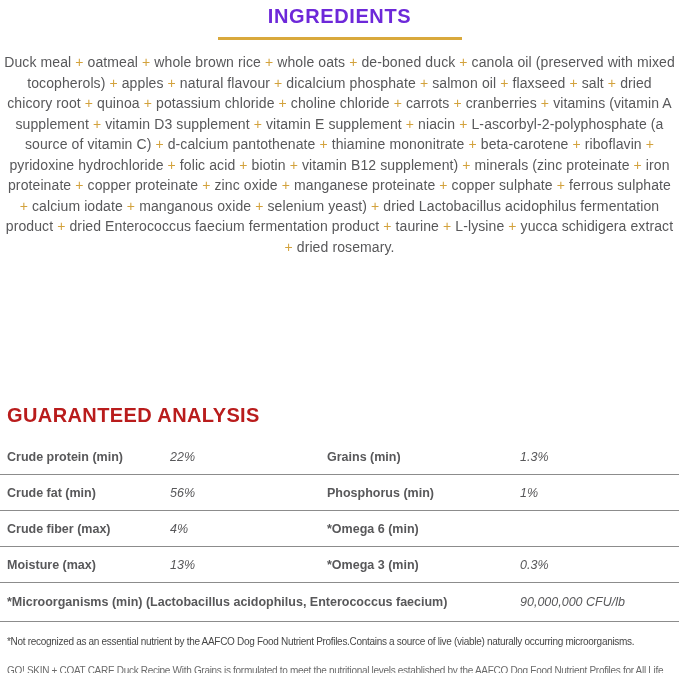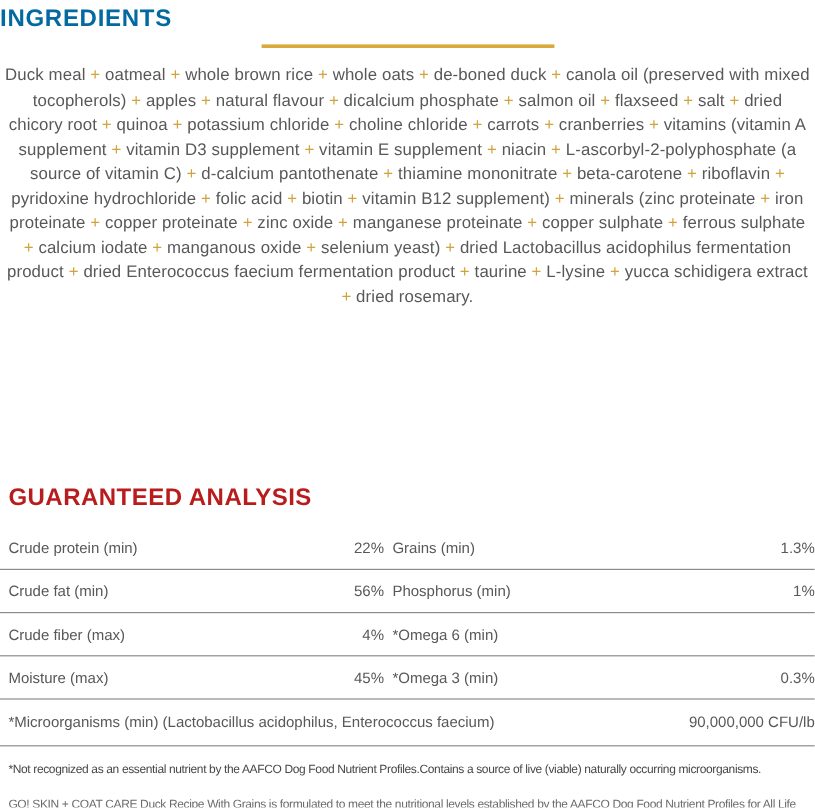--- a/index.html
+++ b/index.html
@@ -10,11 +10,12 @@
   }
   .ingredients-title {
     margin-top: 4px;
+    text-align: center;
     font-size: 20px;
     line-height: 24px;
     font-weight: bold;
     letter-spacing: 0.6px;
-    color: #0369a1;
+    color: #6d28d9;
   }
   .title-underline {
     width: 244px;

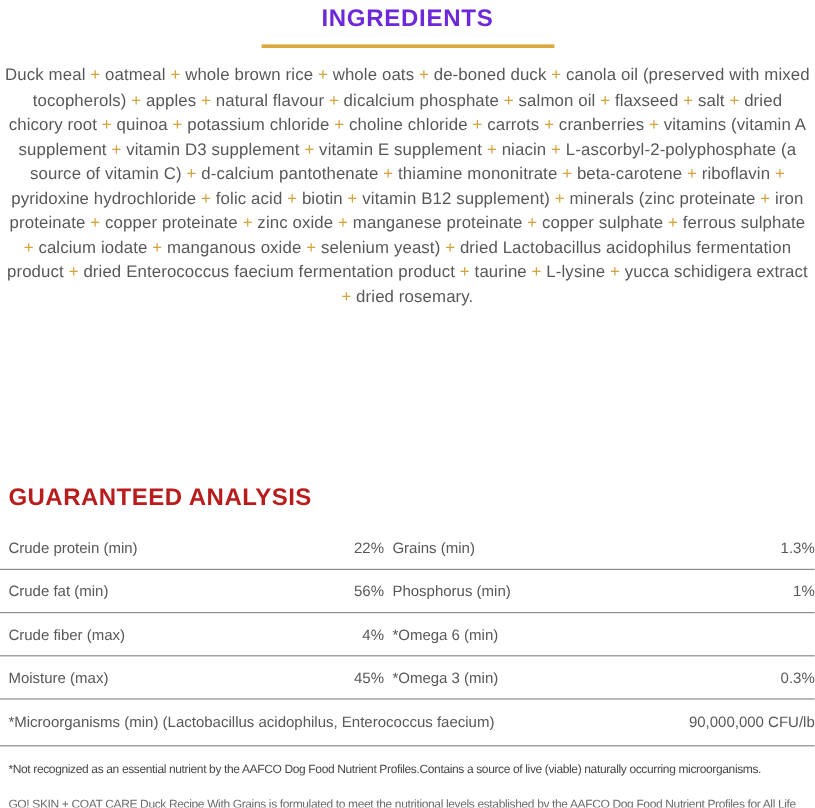--- a/index.html
+++ b/index.html
@@ -56,7 +56,7 @@
     height: 39px;
     border-bottom: 1px solid #8c8c8c;
   }
-  .tlabel { padding-left: 7px; text-align: left; }
+  .tlabel { padding-left: 7px; text-align: left; font-weight: bold; }
   .tvalue { text-align: right; }
   .footnote-1 {
     margin: 13px 0 16px 7px;

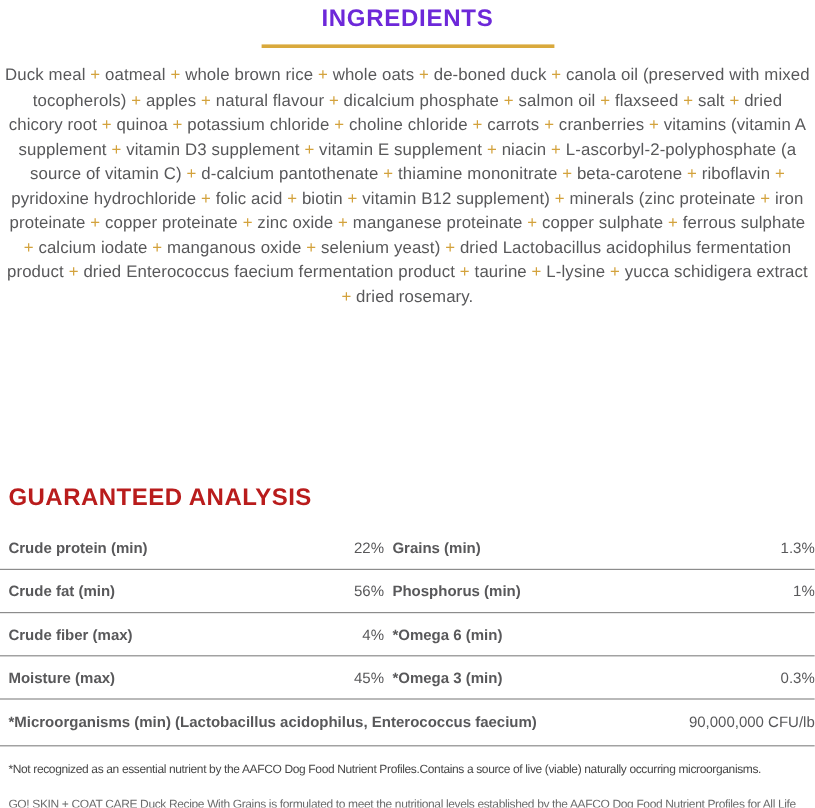--- a/index.html
+++ b/index.html
@@ -57,7 +57,7 @@
     border-bottom: 1px solid #8c8c8c;
   }
   .tlabel { padding-left: 7px; text-align: left; font-weight: bold; }
-  .tvalue { text-align: right; }
+  .tvalue { text-align: left; font-style: italic; }
   .footnote-1 {
     margin: 13px 0 16px 7px;
     width: 668px;

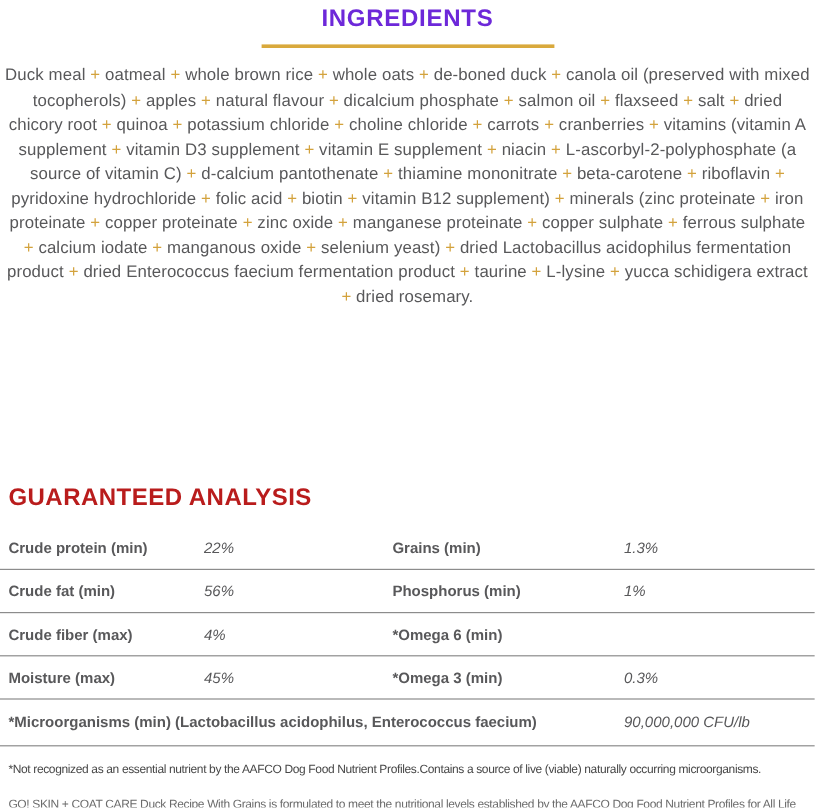--- a/index.html
+++ b/index.html
@@ -106,7 +106,7 @@
     </div>
     <div class="trow">
       <div class="tlabel">Moisture (max)</div>
-      <div class="tvalue">45%</div>
+      <div class="tvalue">13%</div>
       <div class="tlabel">*Omega 3 (min)</div>
       <div class="tvalue">0.3%</div>
     </div>

